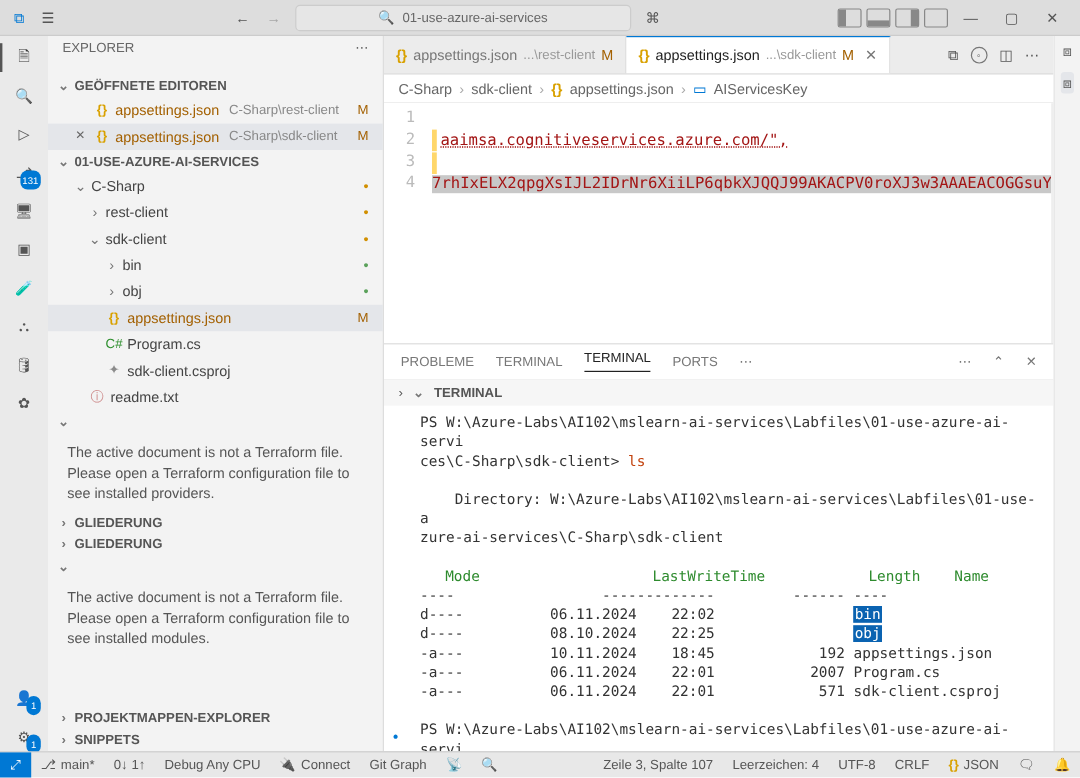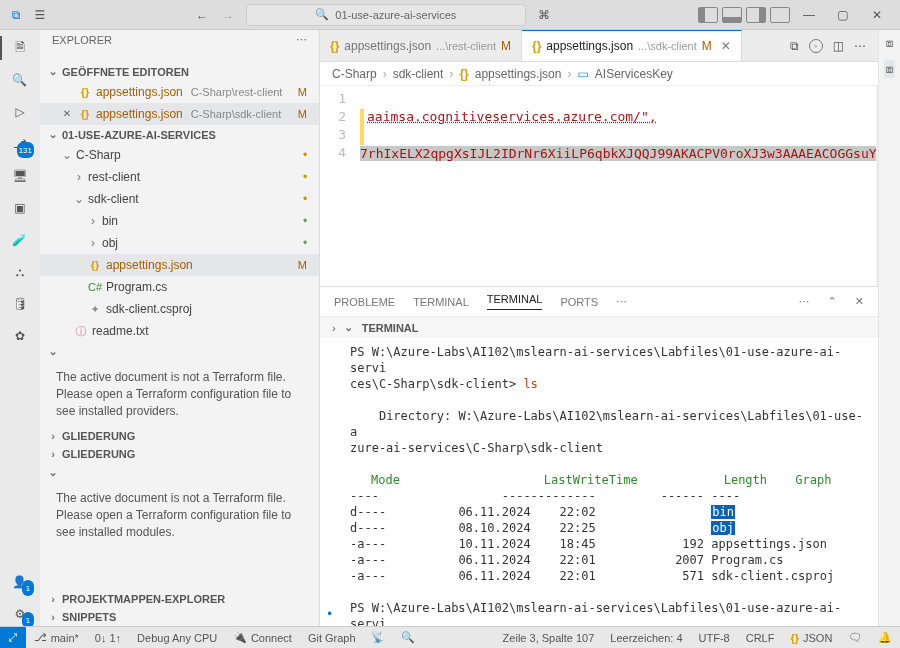--- a/index.html
+++ b/index.html
@@ -286,7 +286,7 @@
 <span>    Directory: W:\Azure-Labs\AI102\mslearn-ai-services\Labfiles\01-use-a</span>
 <span>zure-ai-services\C-Sharp\sdk-client</span>
 
-<span class="hdr">Mode</span>                 <span class="hdr">LastWriteTime</span>         <span class="hdr">Length</span> <span class="hdr">Graph</span>
+<span class="hdr">Mode</span>                 <span class="hdr">LastWriteTime</span>         <span class="hdr">Length</span> <span class="hdr">Name</span>
 ----                 -------------         ------ ----
 <span>d----</span>          <span>06.11.2024</span>    <span>22:02</span>                <span class="invsel">bin</span>
 <span>d----</span>          <span>08.10.2024</span>    <span>22:25</span>                <span class="invsel">obj</span>

